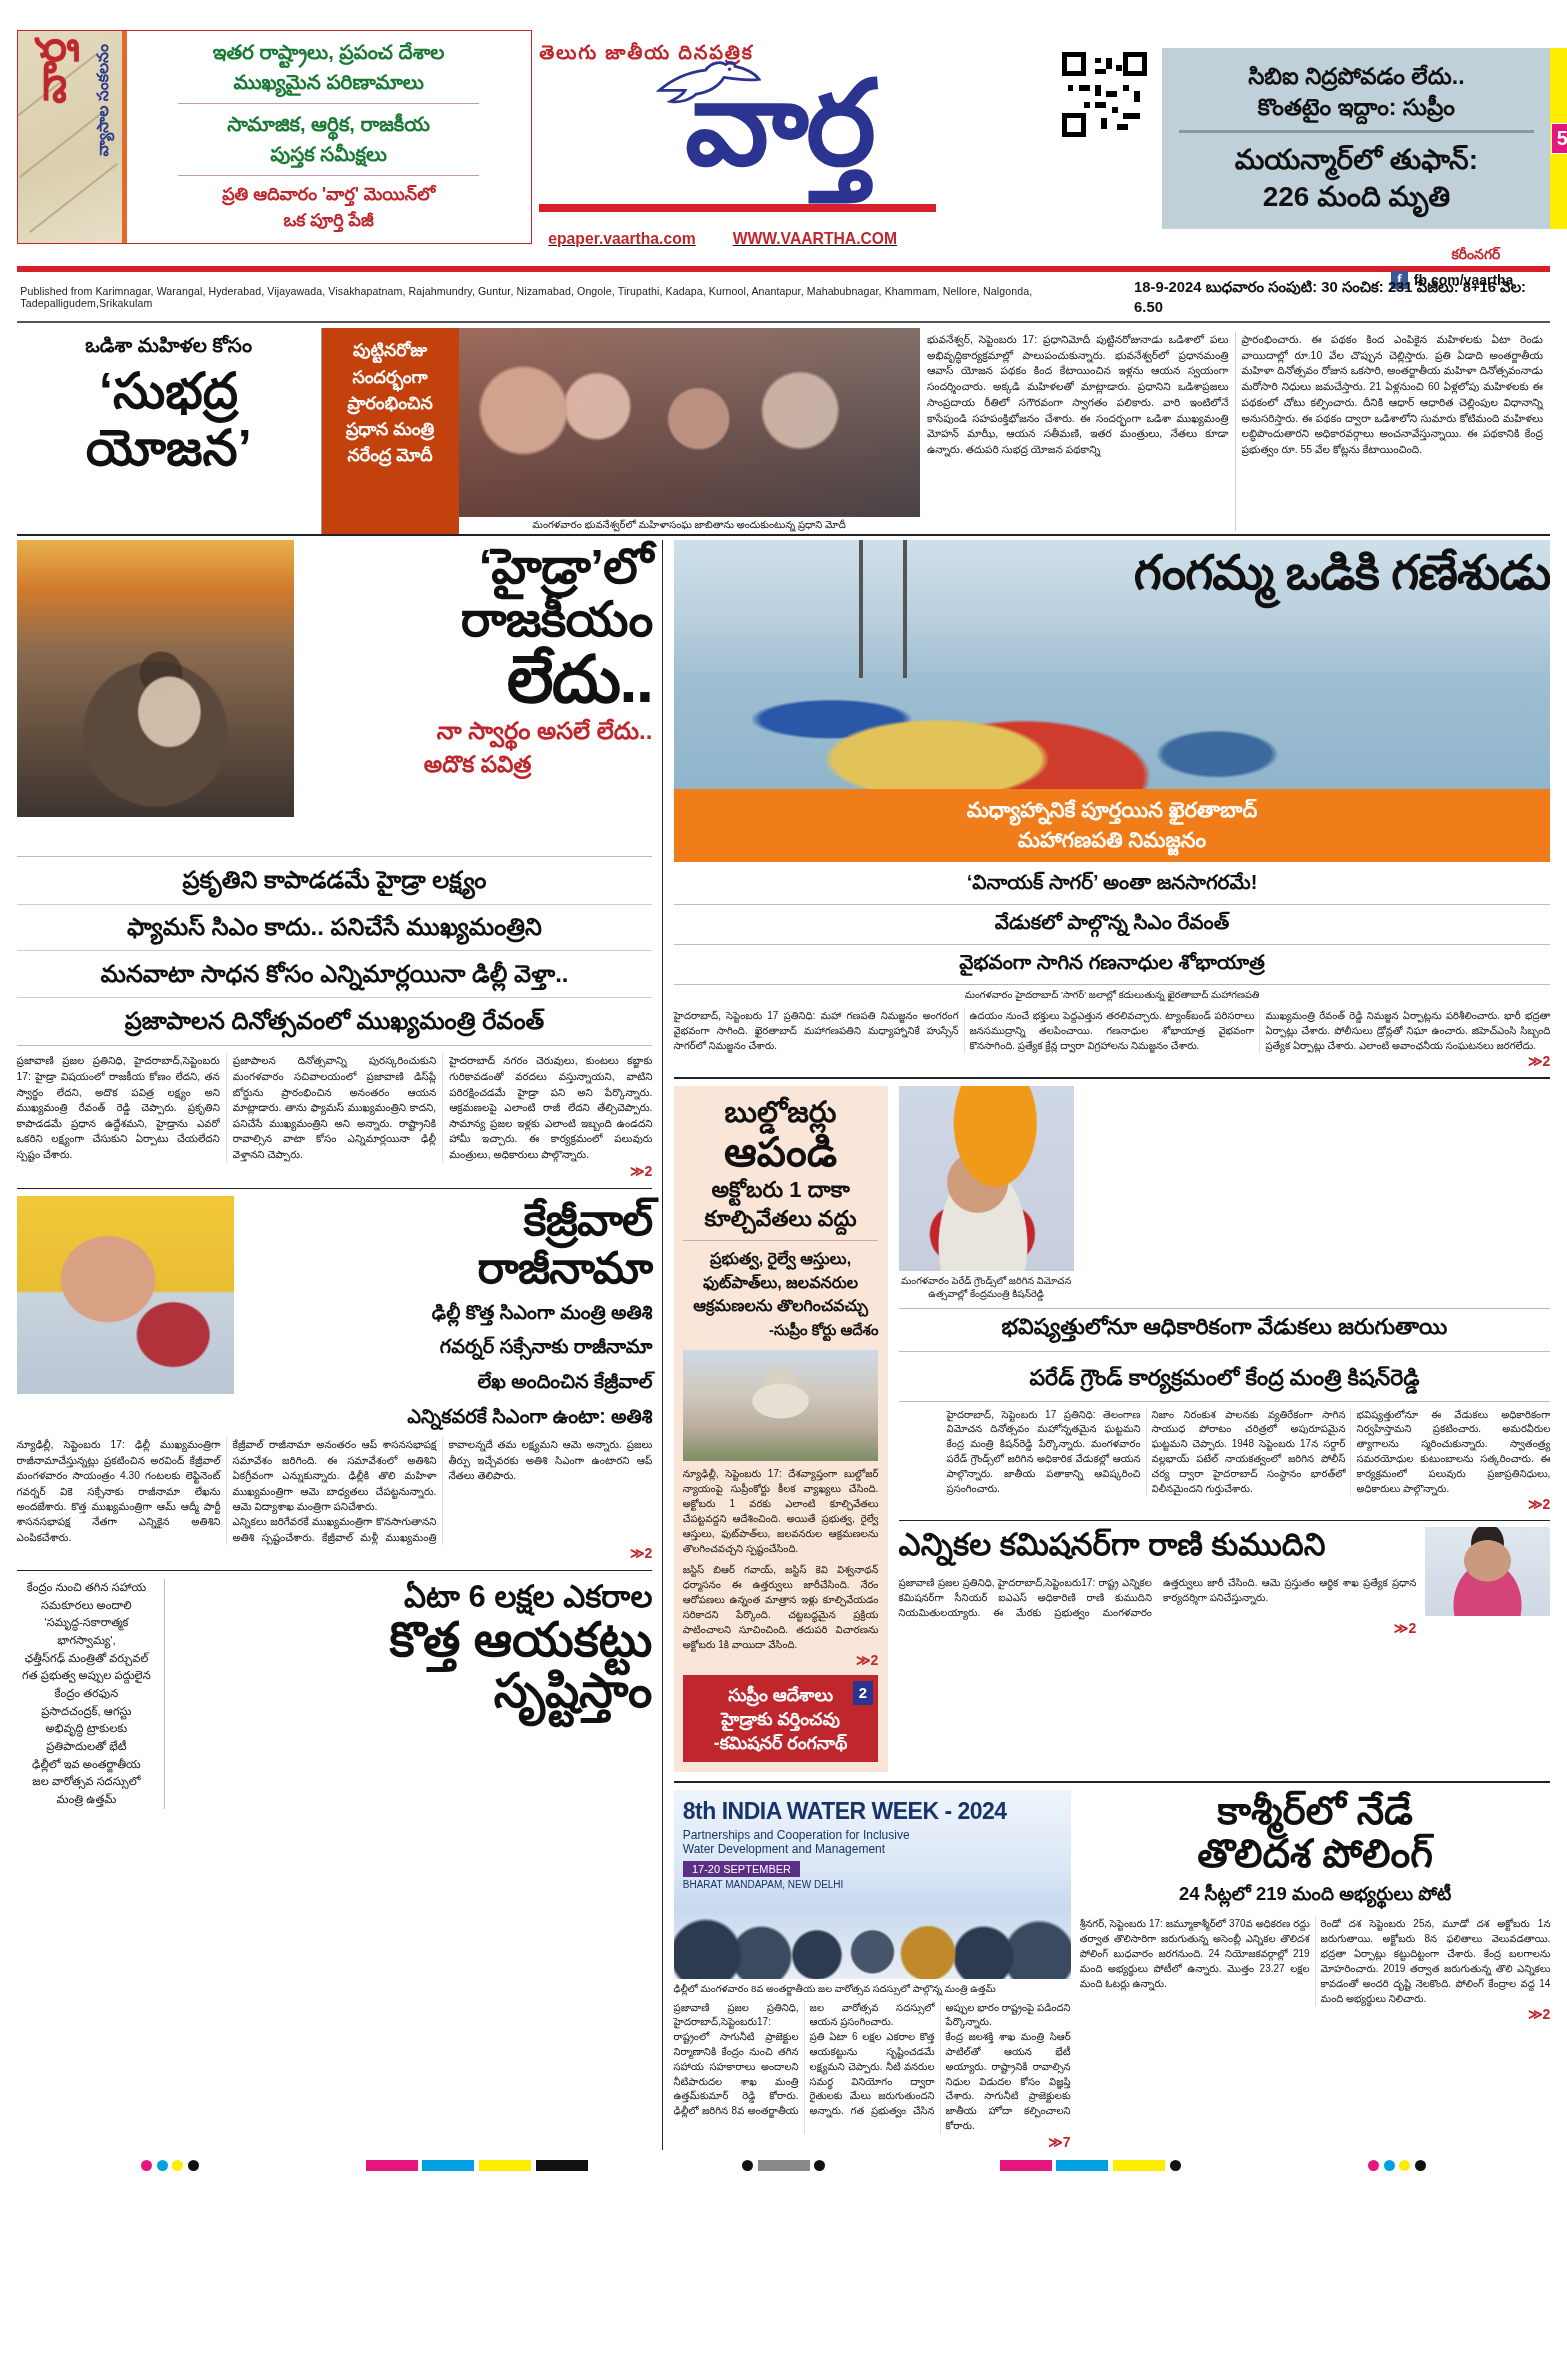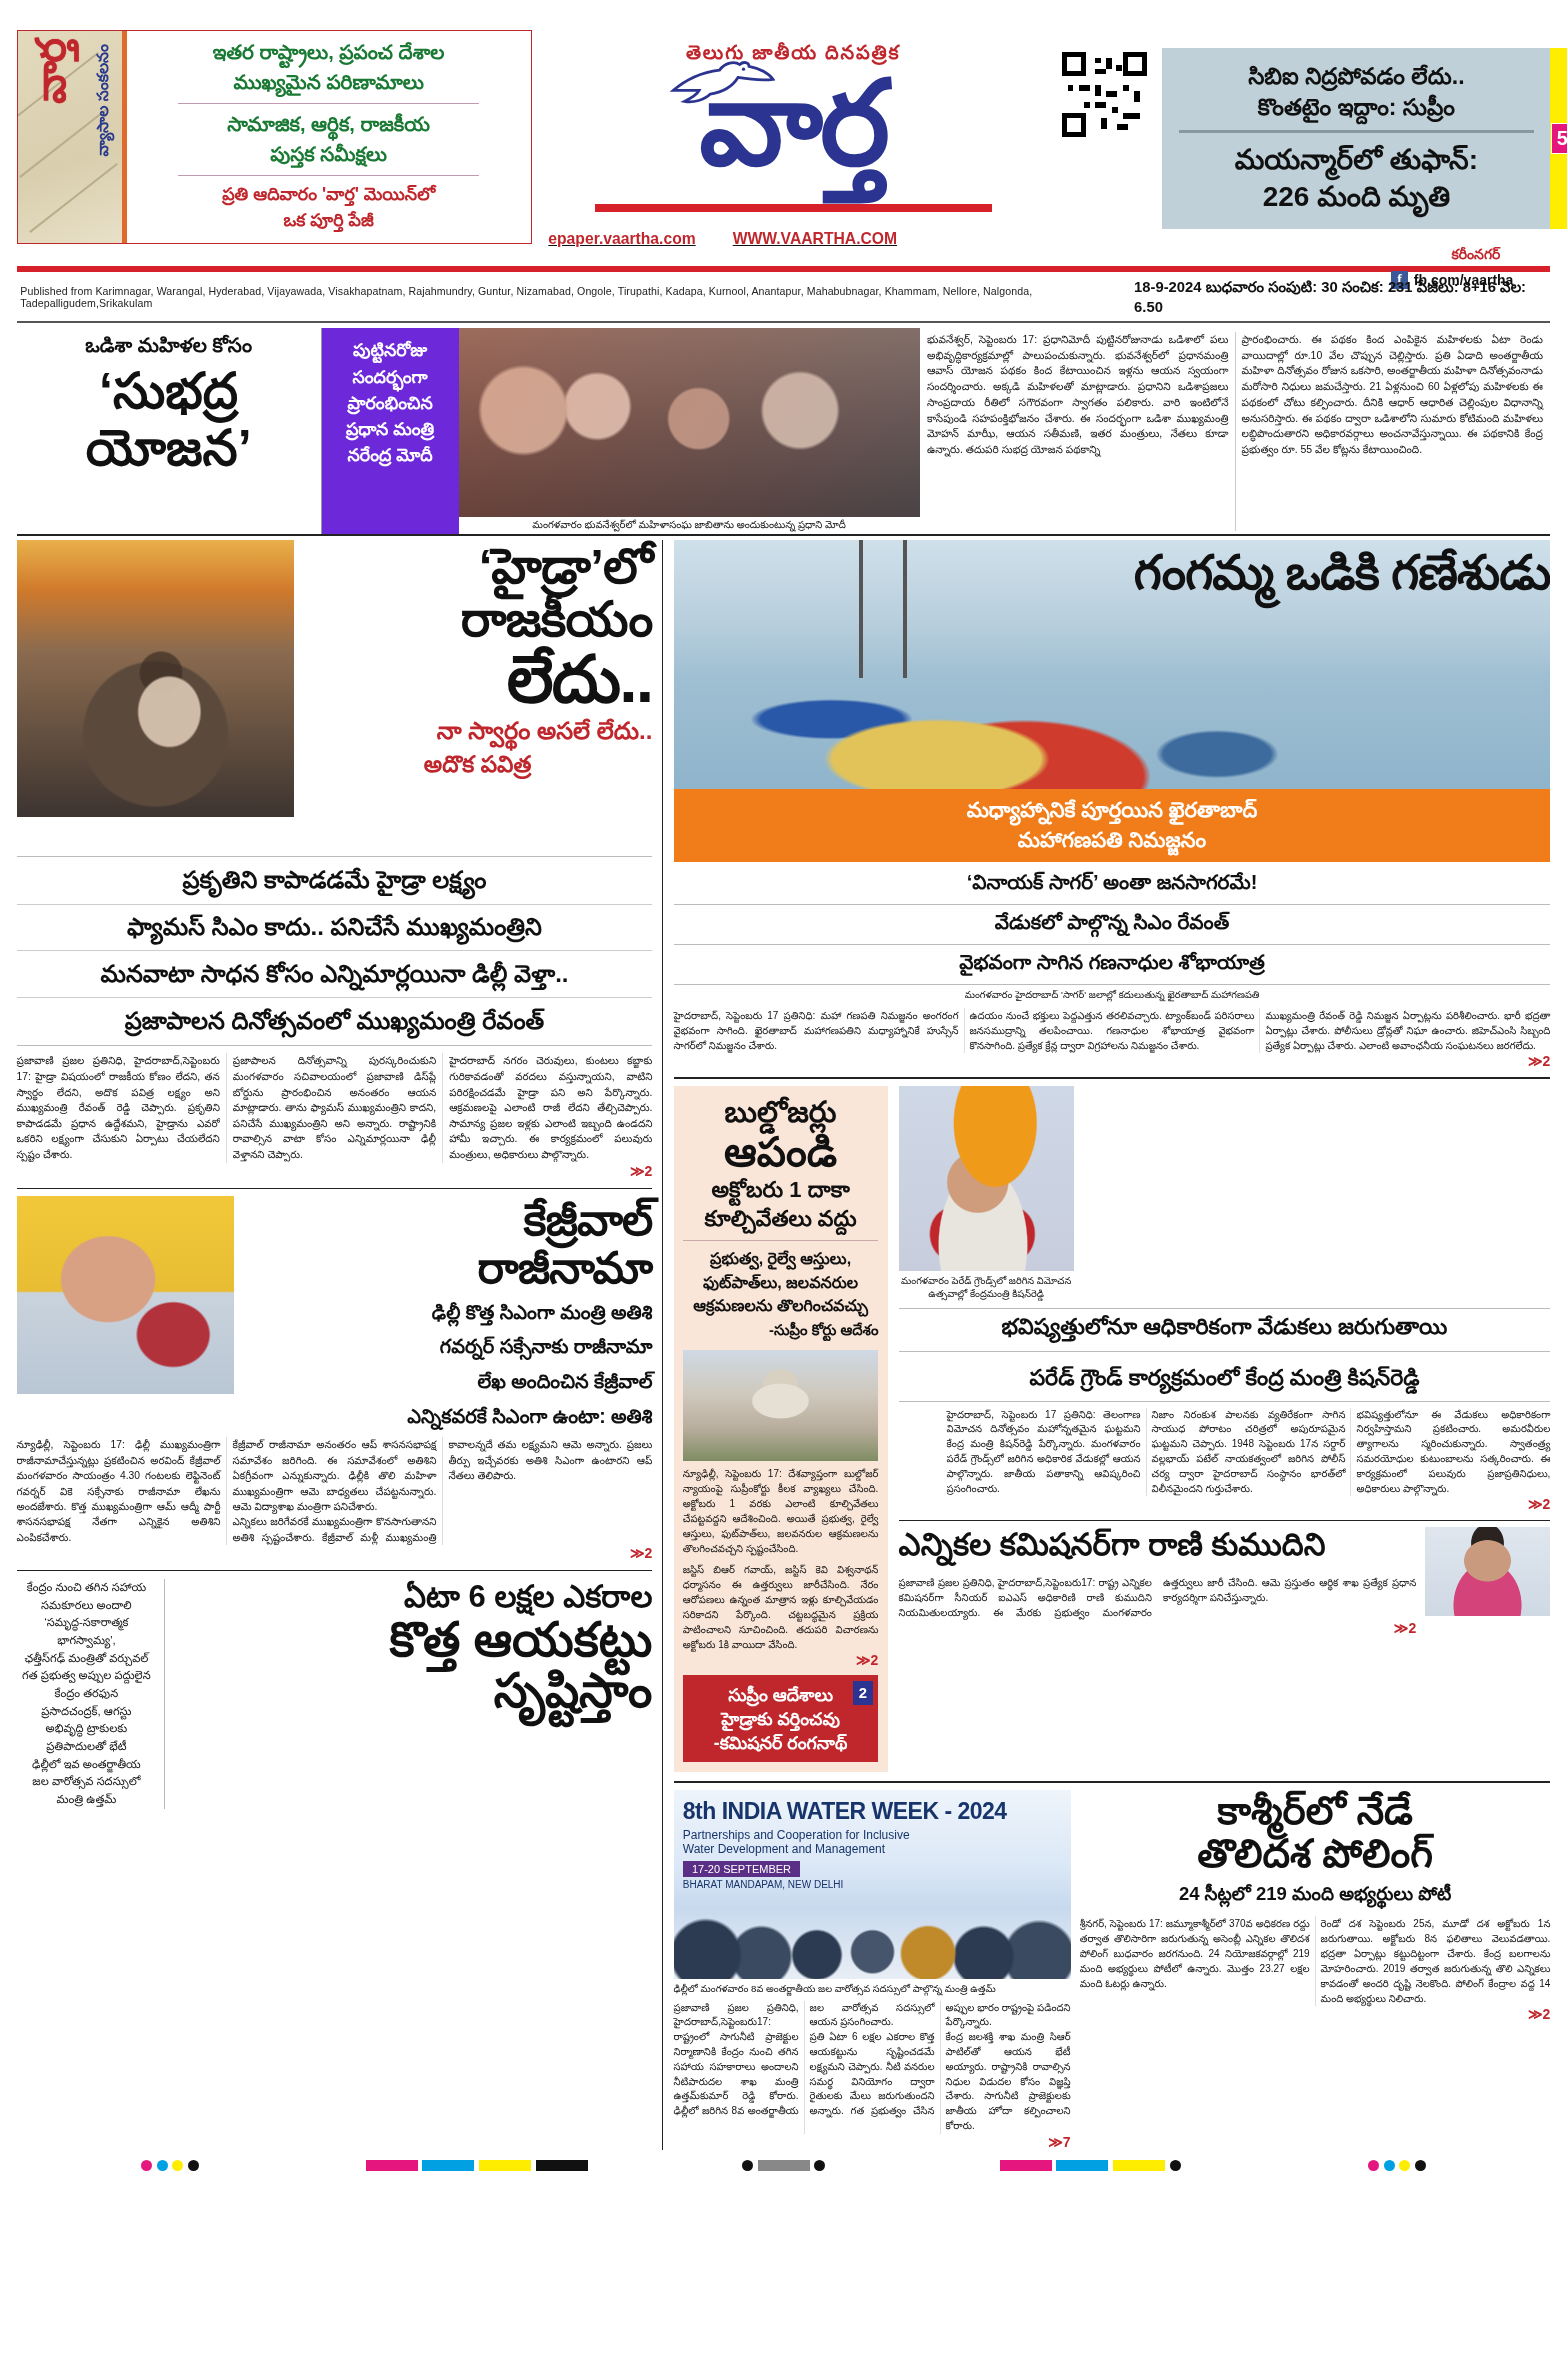--- a/index.html
+++ b/index.html
@@ -44,7 +44,7 @@
   .mh-promo-txt .ln2 { color: #c0272d; font-size: 17.5px; font-weight: 600; }
 
   .mh-center { width: 517px; position: relative; display:flex; flex-direction:column;
-               align-items:center; justify-content: flex-start; padding-top: 28px;}
+               justify-content: flex-start; padding-top: 28px;}
   .mh-tagline { color: #c0272d; font-size: 19.4px; letter-spacing: 1.8px; margin-bottom: -3.7px; font-weight: 600;}
   .mh-logo-wrap { position: relative; width: 480px; height: 138px; }
   .mh-logo {

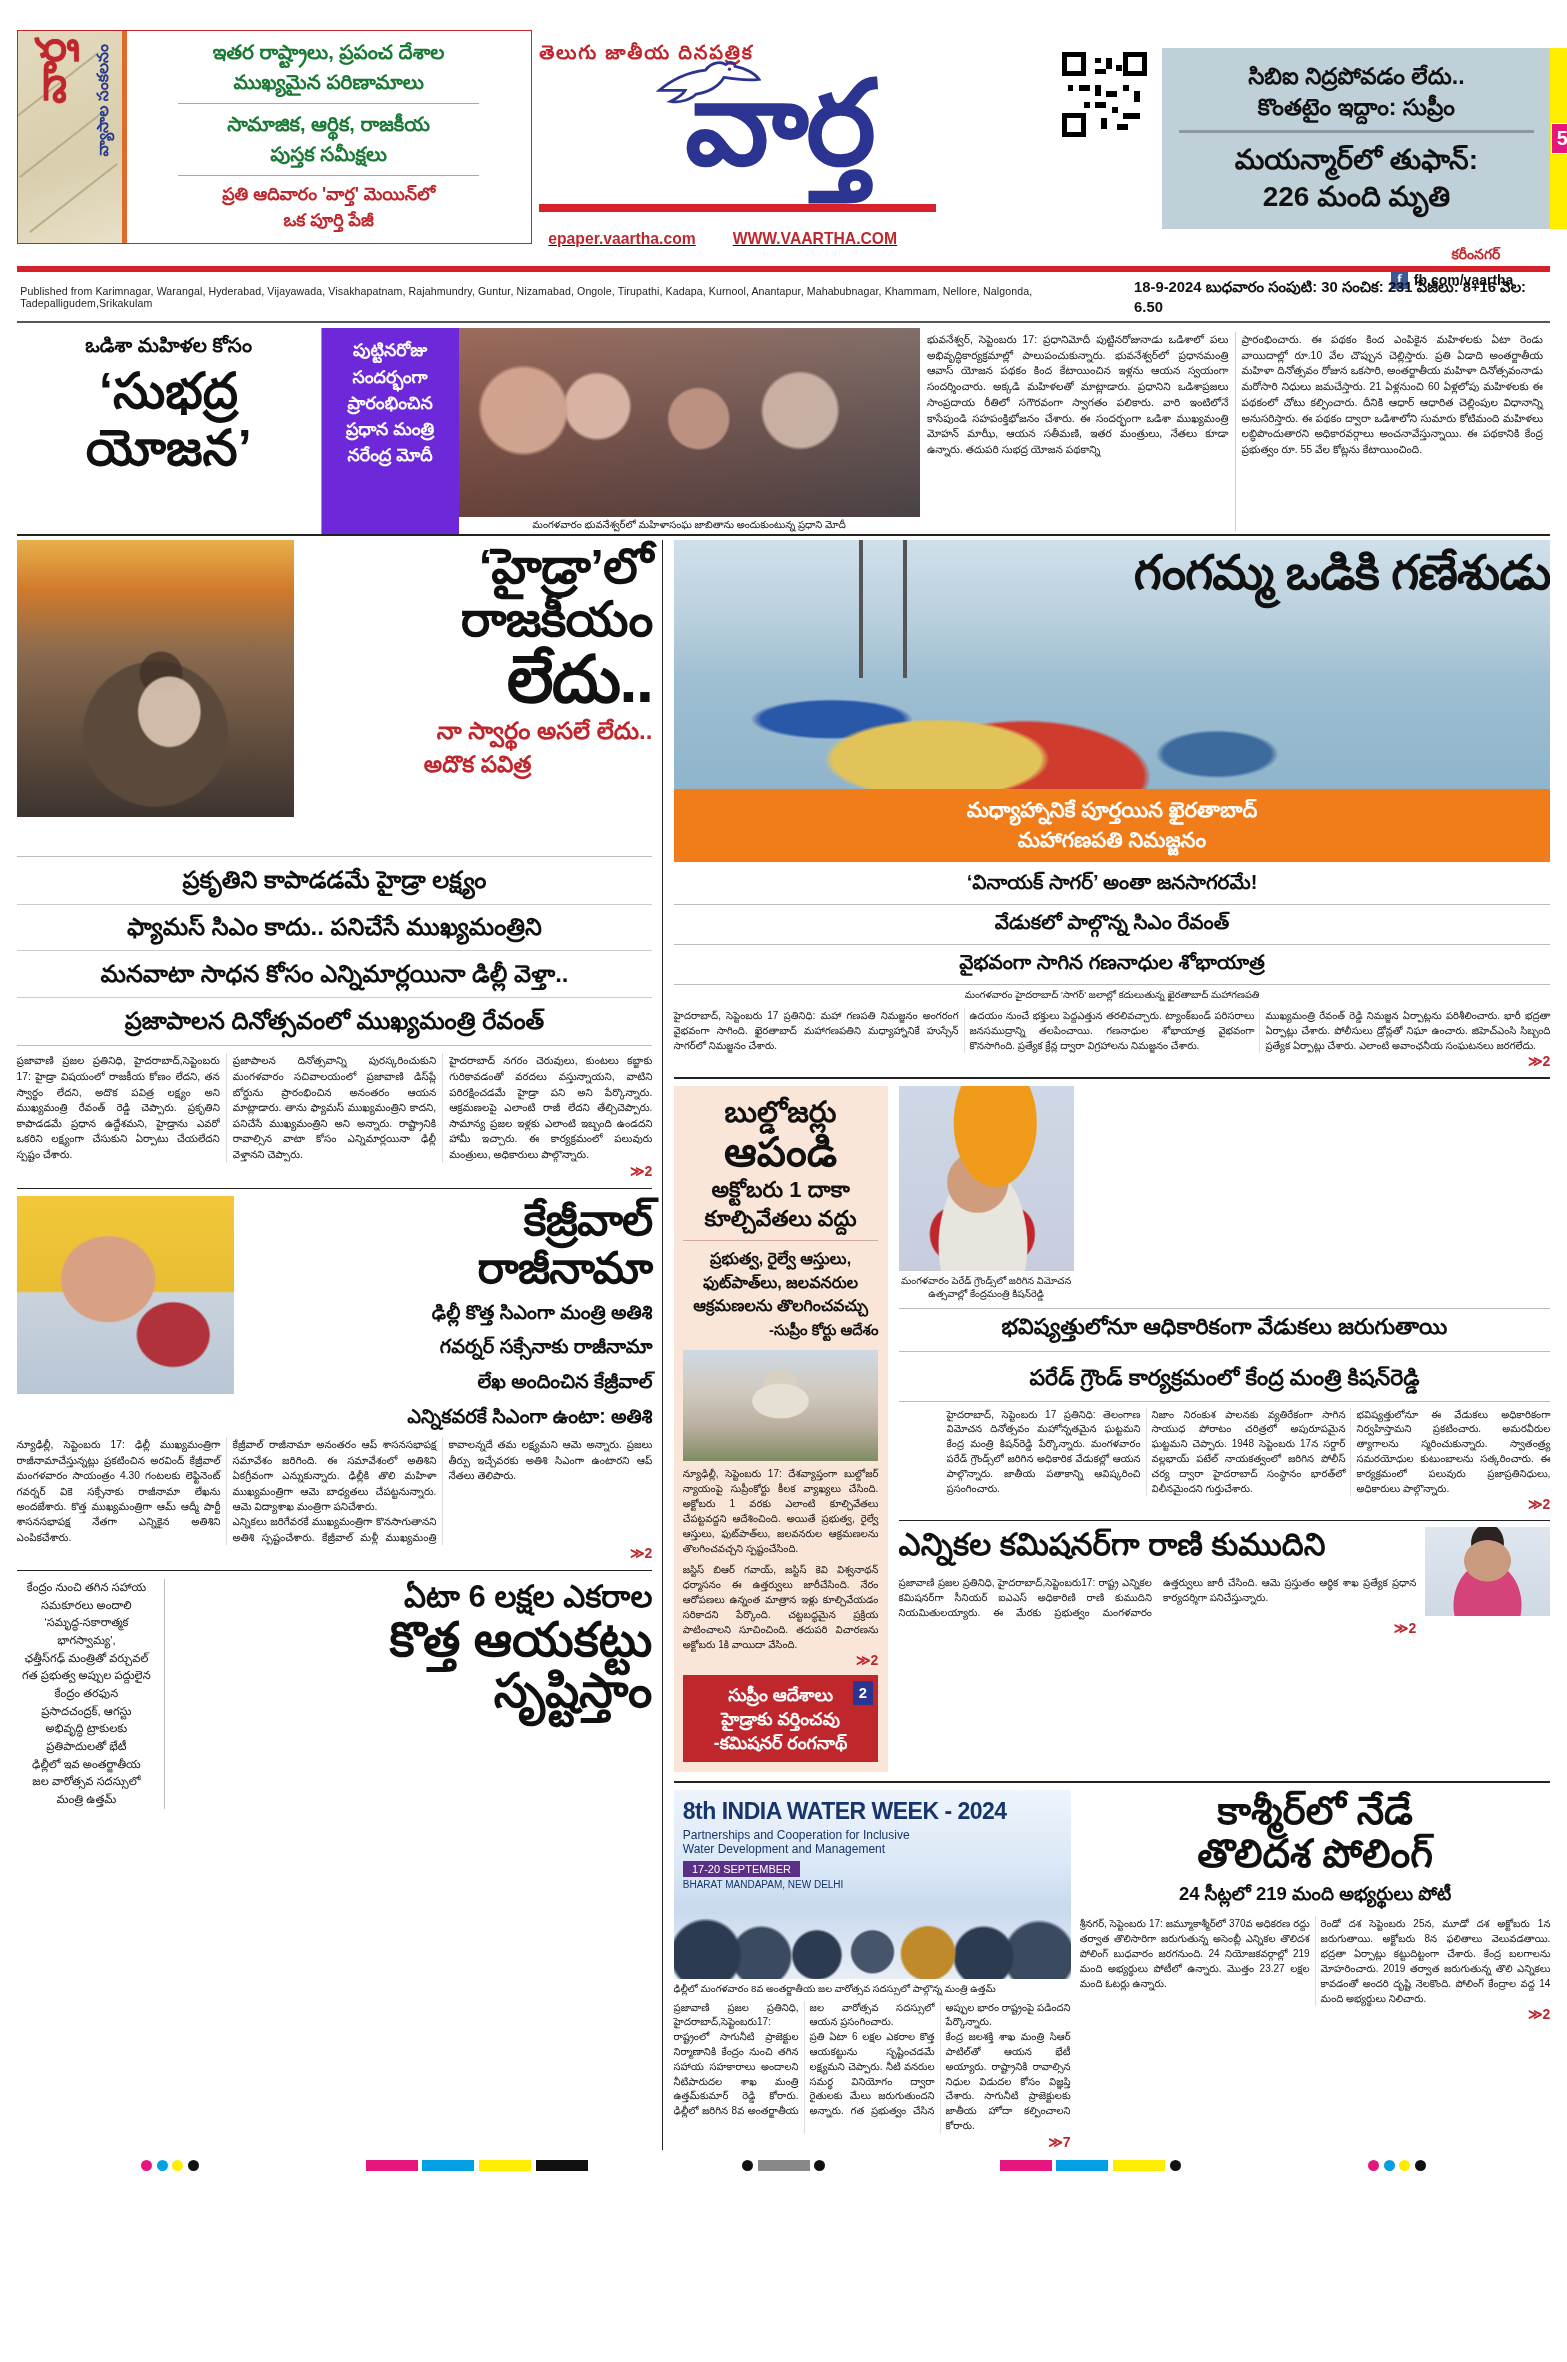--- a/index.html
+++ b/index.html
@@ -97,7 +97,7 @@
   .ts-head { width: 305px; border-right:0.9px solid #999; padding: 5.5px 9.2px; text-align:center;}
   .ts-head .k { font-size: 20px; font-weight:600; }
   .ts-head .b { font-size: 50px; font-weight: bold; line-height: 1.06; margin-top: 3.7px;}
-  .ts-red { width: 137px; background: #6d28d9; color:#fff; padding: 9.2px 7.4px; text-align:center; }
+  .ts-red { width: 137px; background: #c2410c; color:#fff; padding: 9.2px 7.4px; text-align:center; }
   .ts-red div { font-size: 17.5px; line-height:1.5; font-weight:600;}
   .ts-photo { width: 461px; position: relative; overflow:hidden; background:#caa; }
   .ts-photo .cap { position:absolute; bottom:0; left:0; right:0; font-size:10px; background:#fff;

